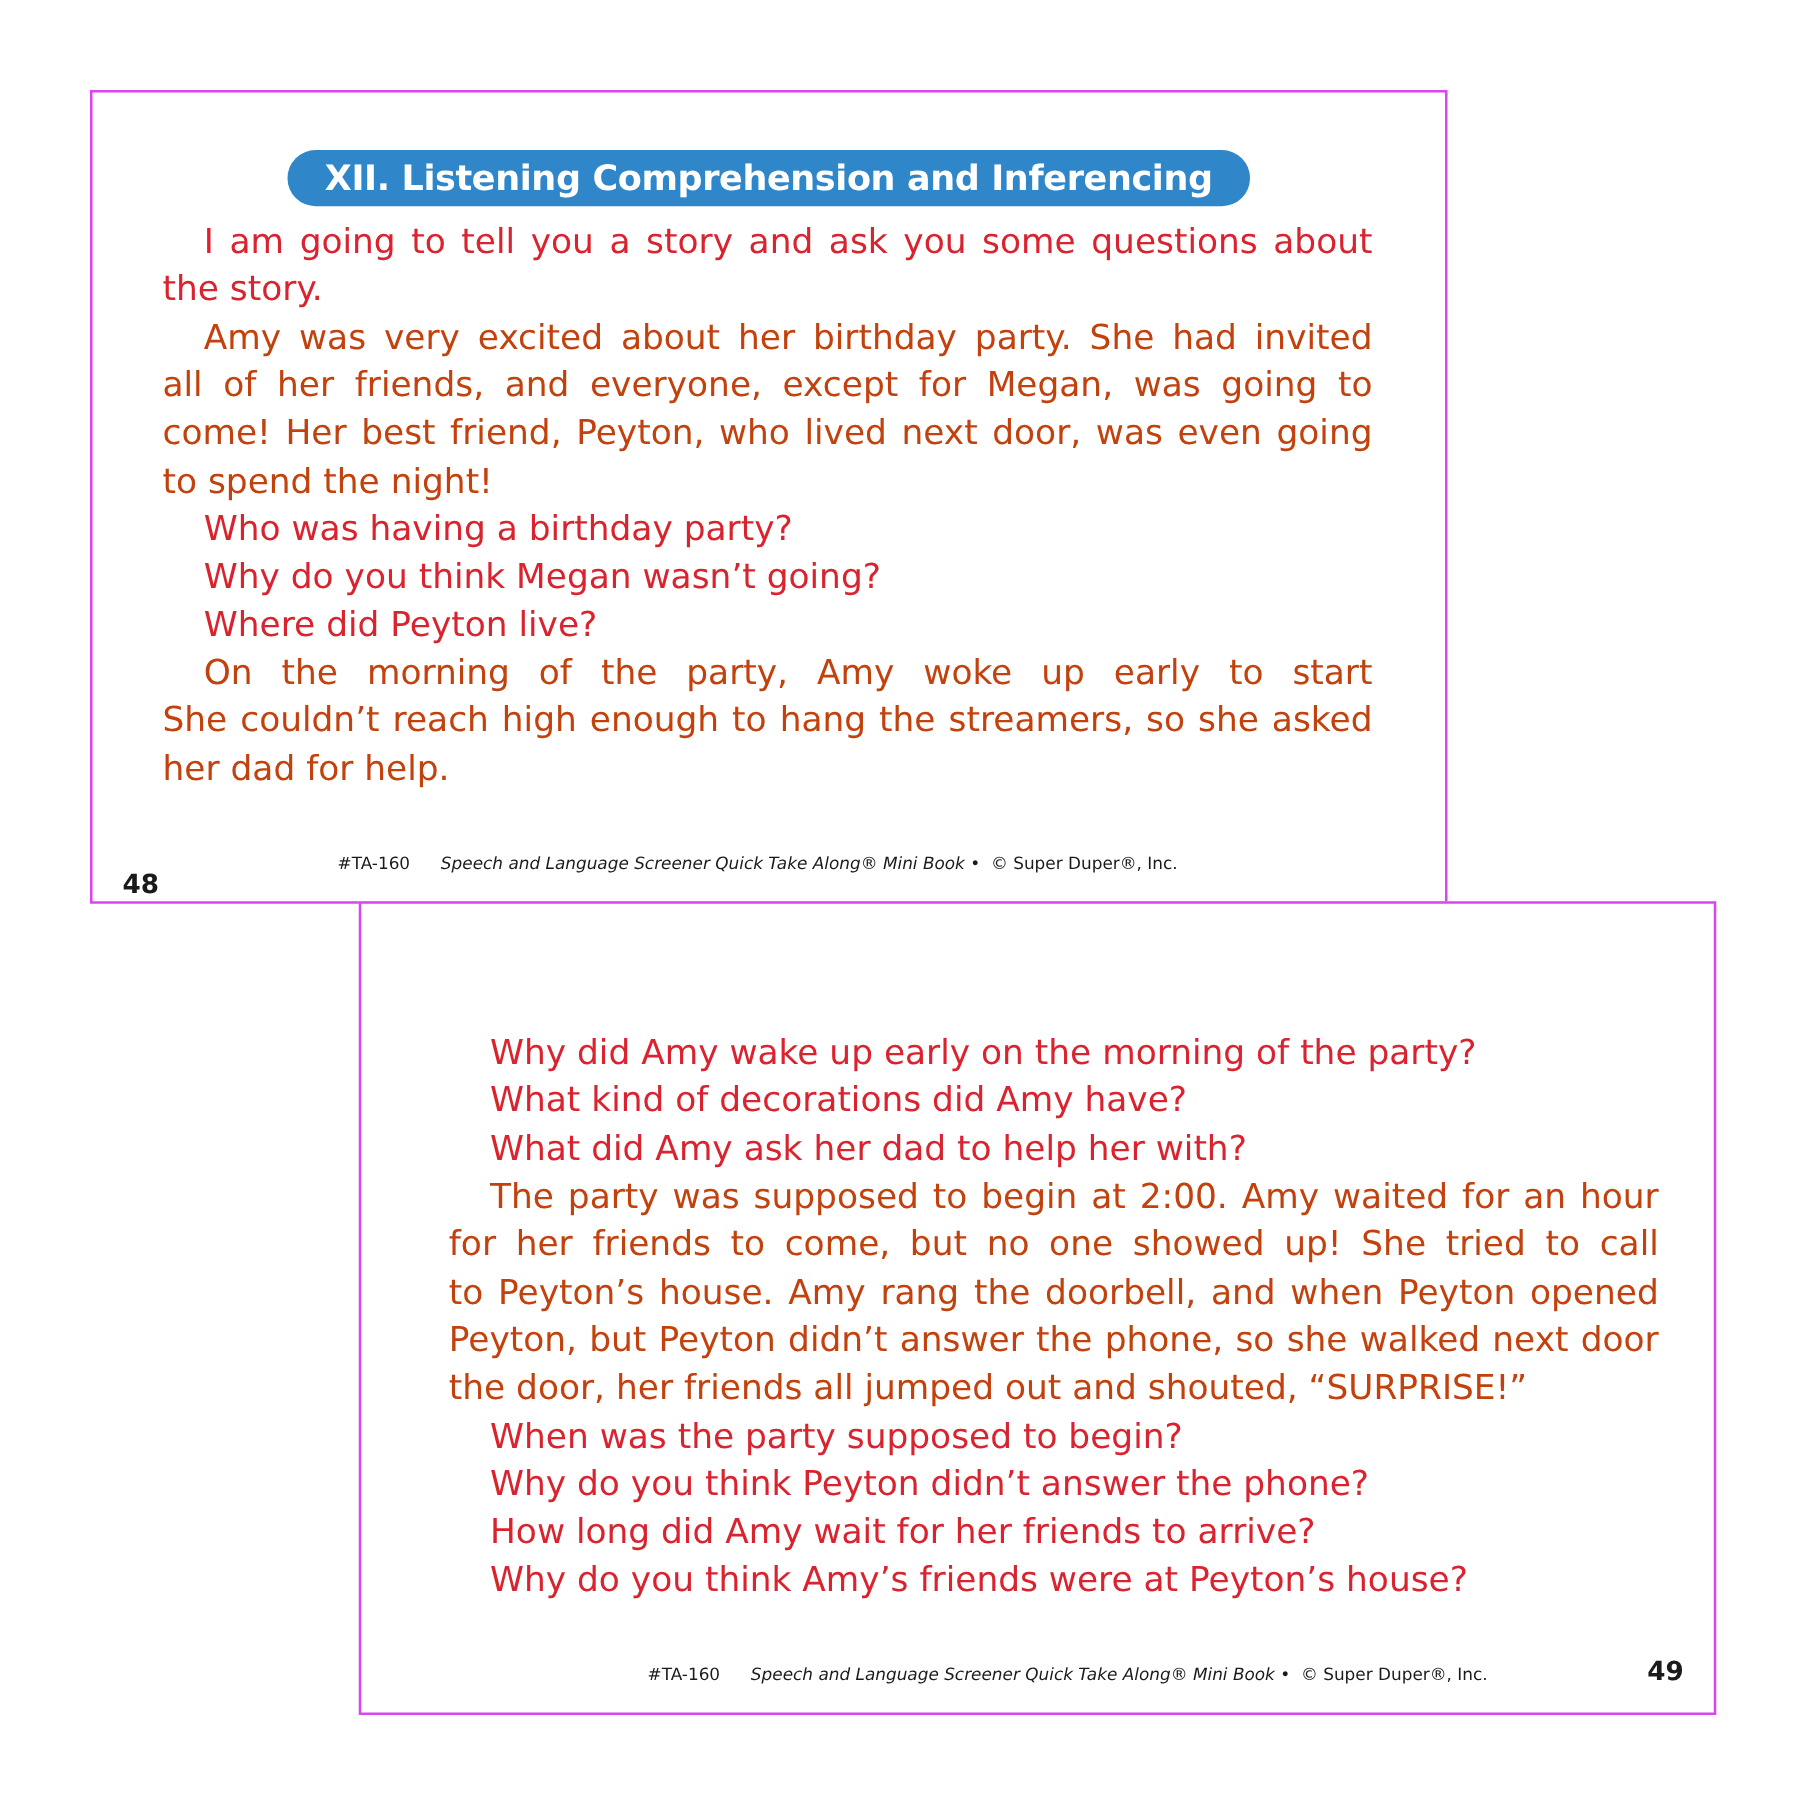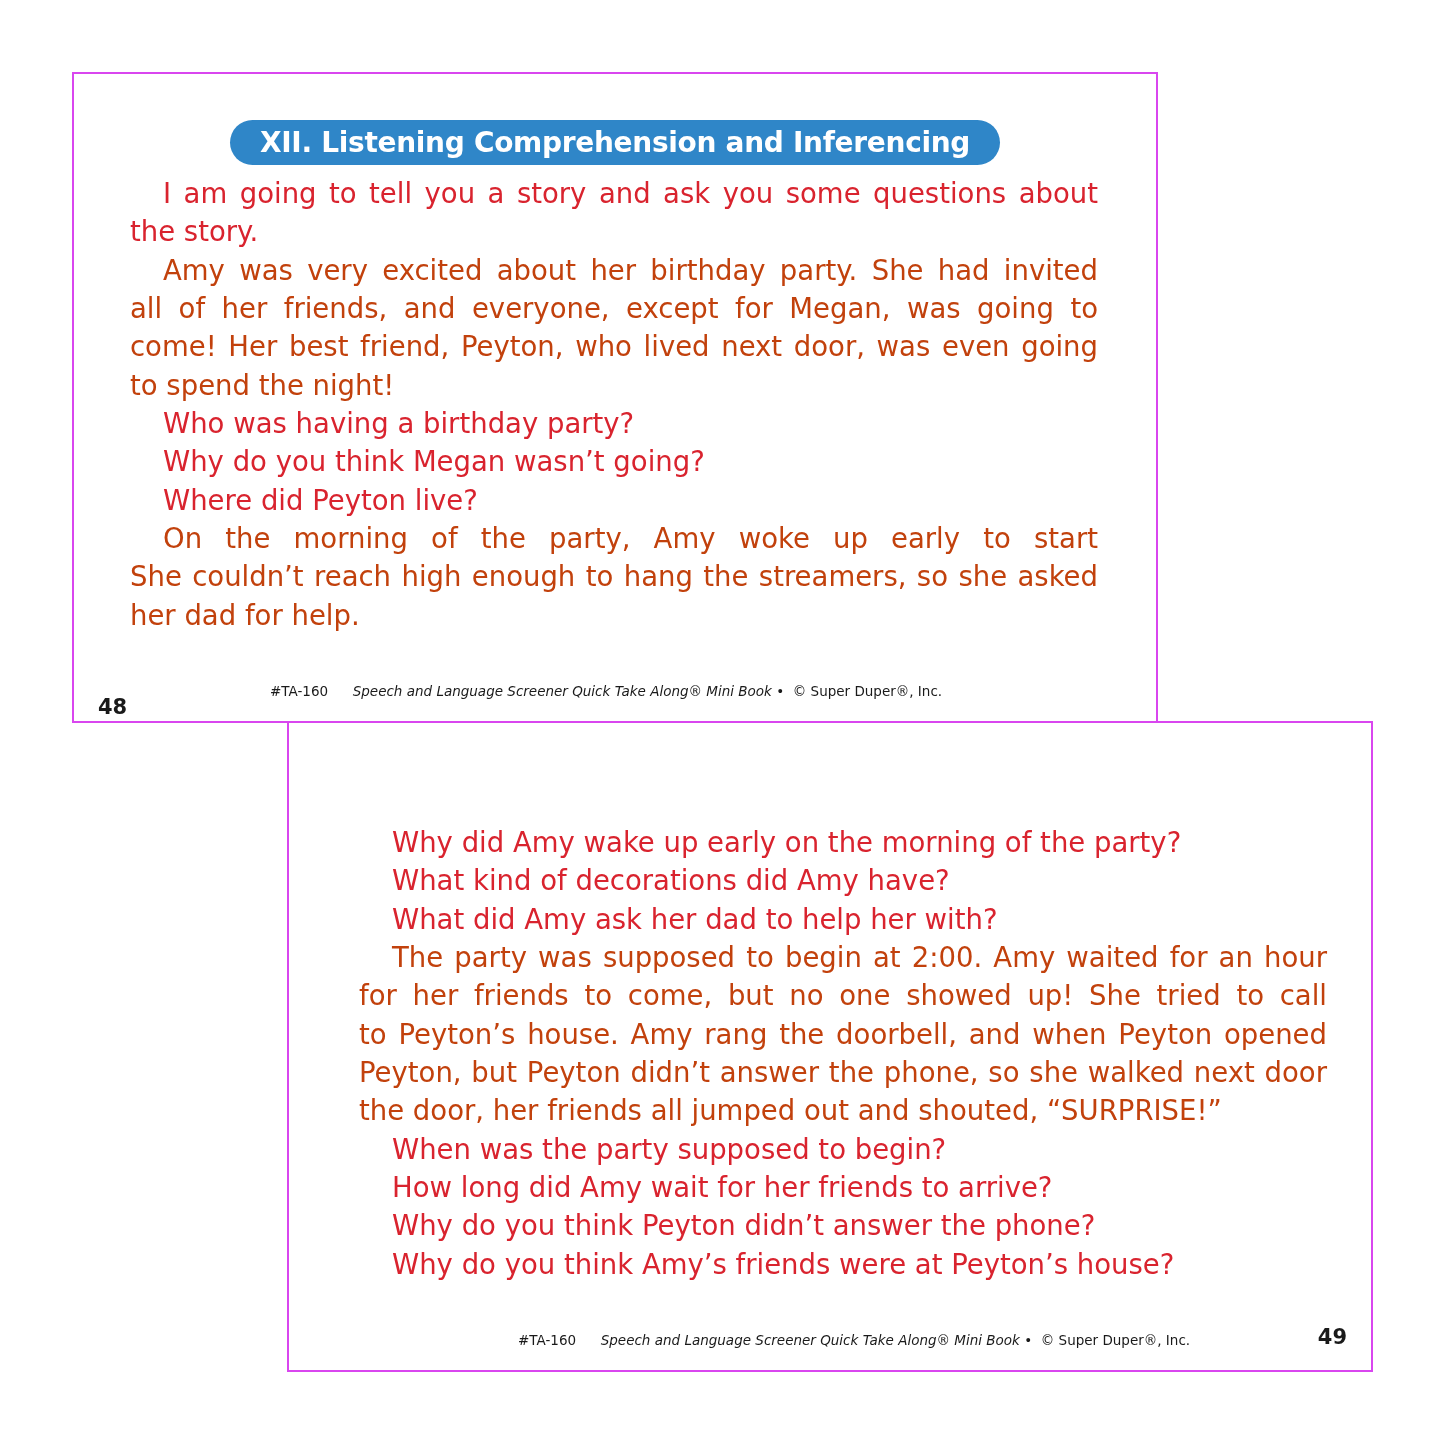--- a/index.html
+++ b/index.html
@@ -67,8 +67,8 @@
       <div class="line black j">Peyton, but Peyton didn’t answer the phone, so she walked next door</div>
       <div class="line black">the door, her friends all jumped out and shouted, “SURPRISE!”</div>
       <div class="line red ind">When was the party supposed to begin?</div>
+      <div class="line red ind">Why do you think Peyton didn’t answer the phone?</div>
       <div class="line red ind">How long did Amy wait for her friends to arrive?</div>
-      <div class="line red ind">Why do you think Peyton didn’t answer the phone?</div>
       <div class="line red ind">Why do you think Amy’s friends were at Peyton’s house?</div>
     </div>
   <div class="footer">

